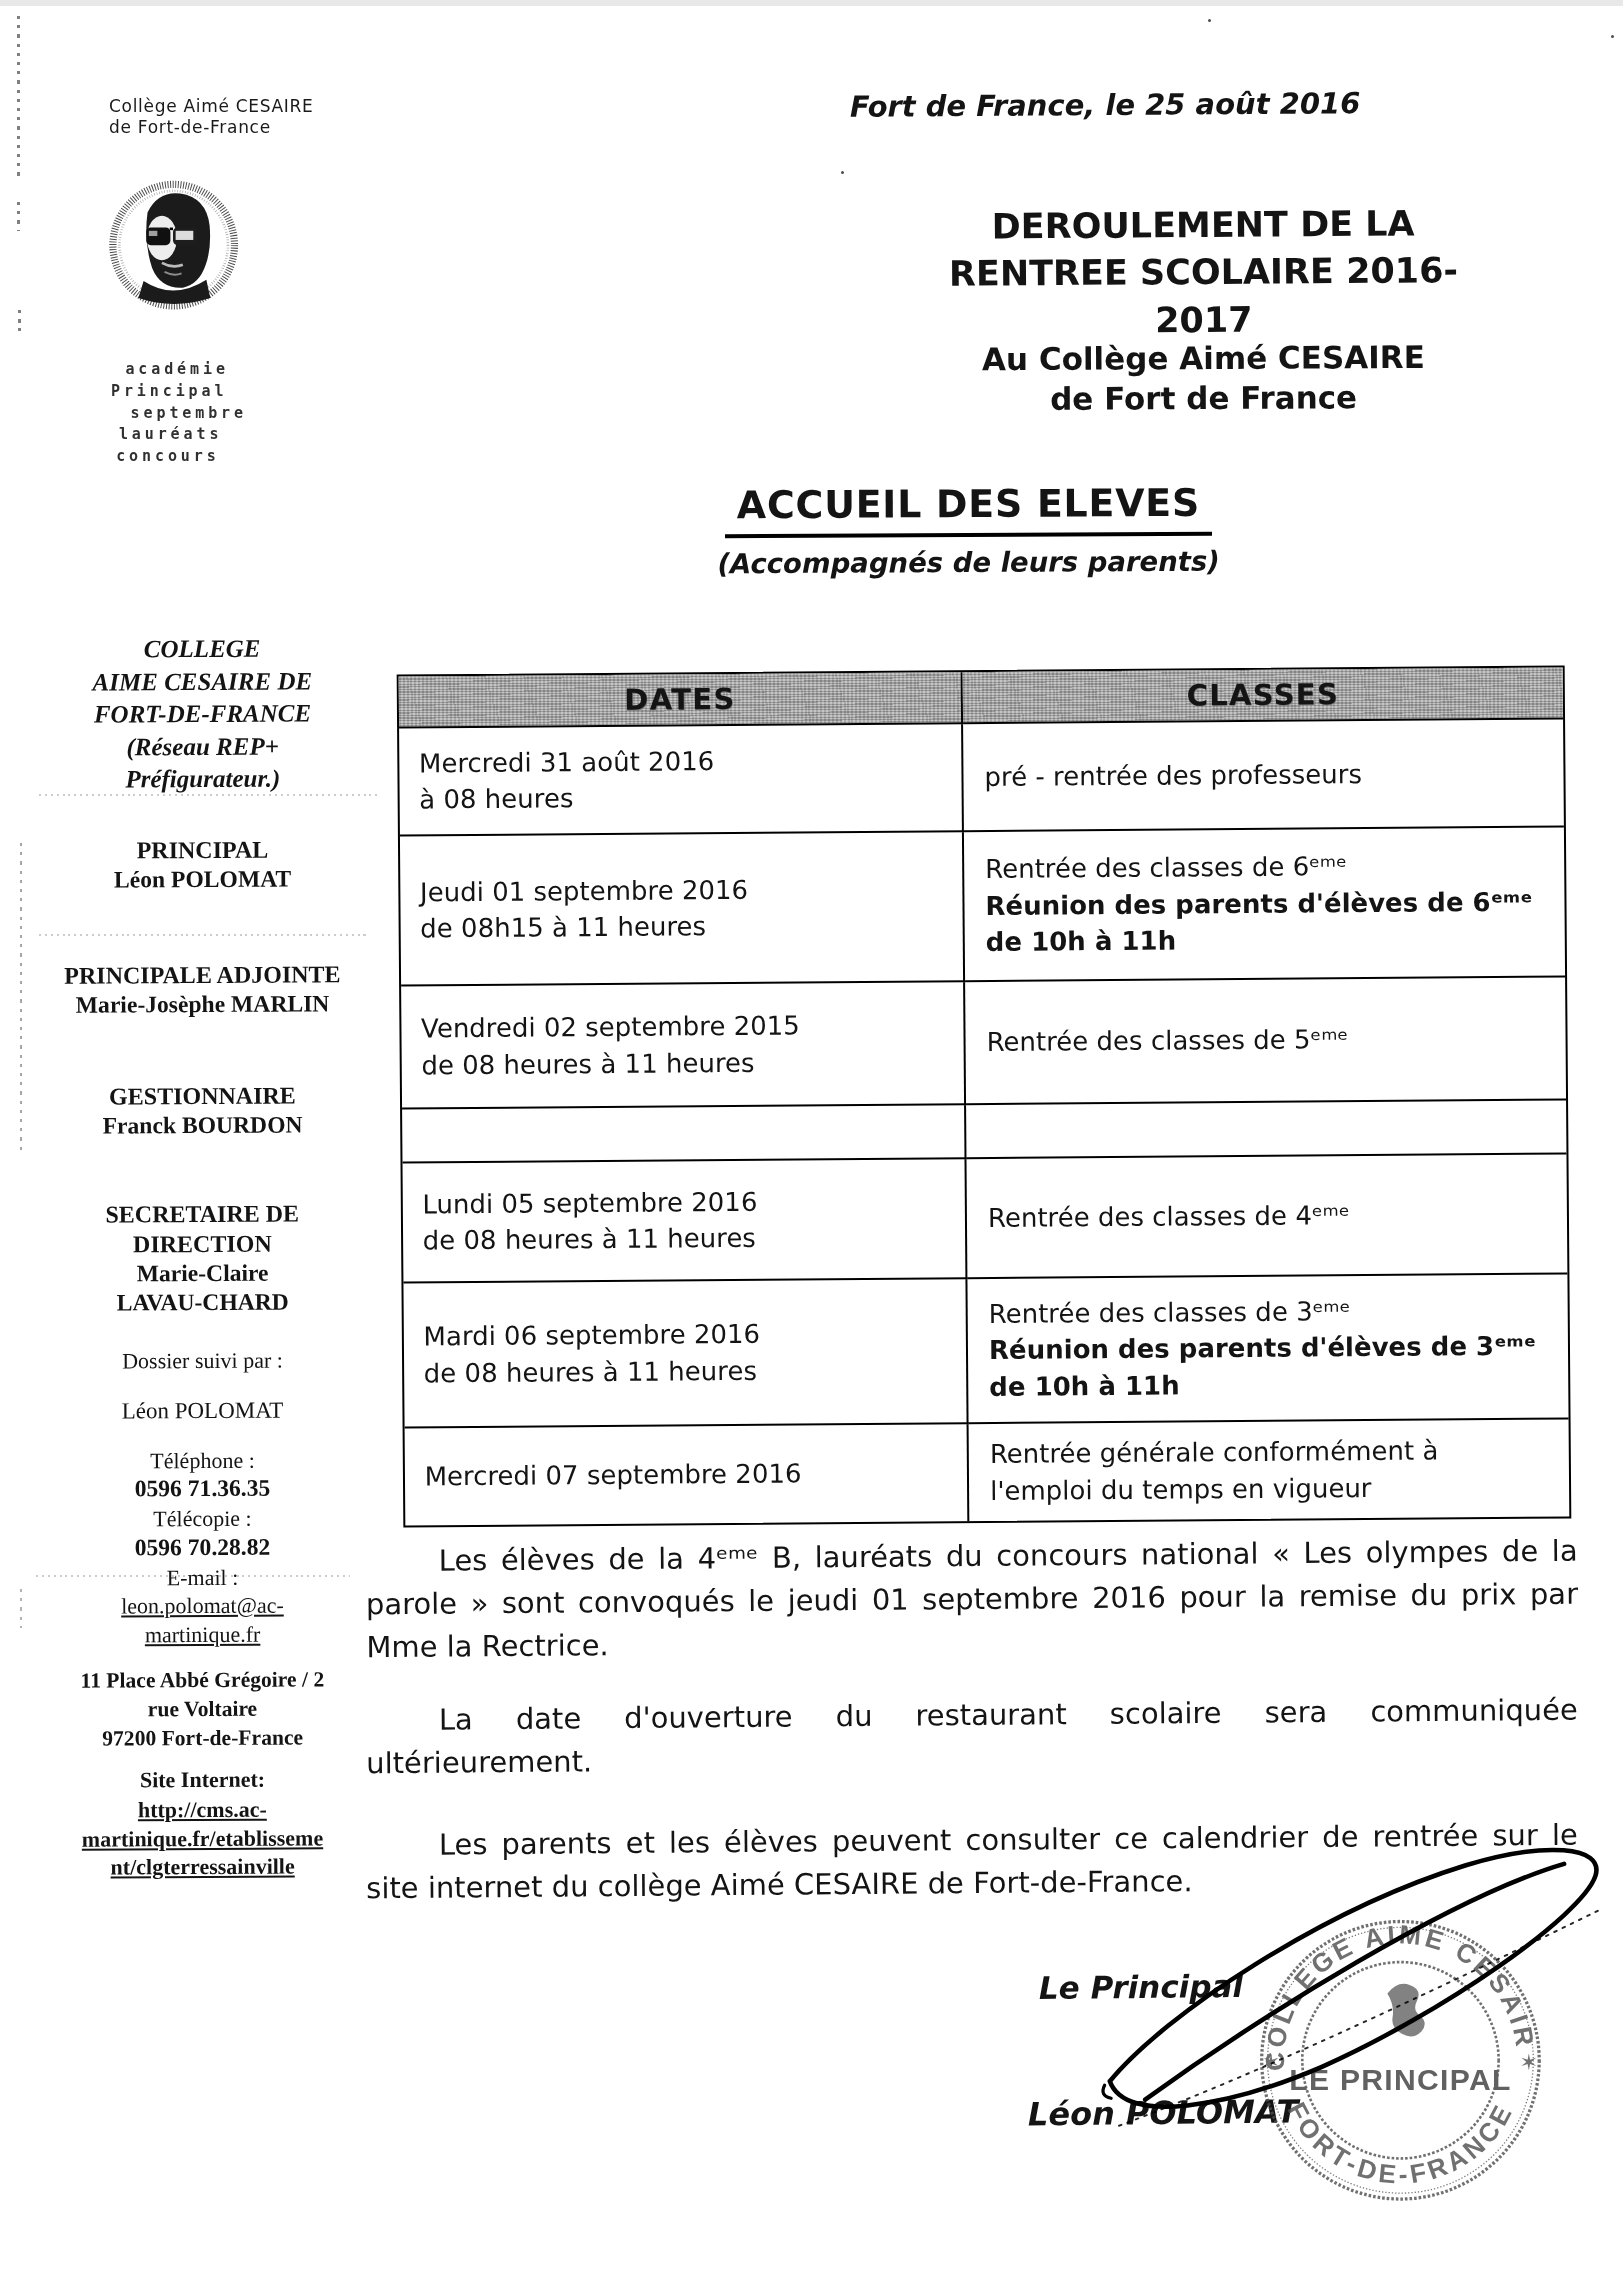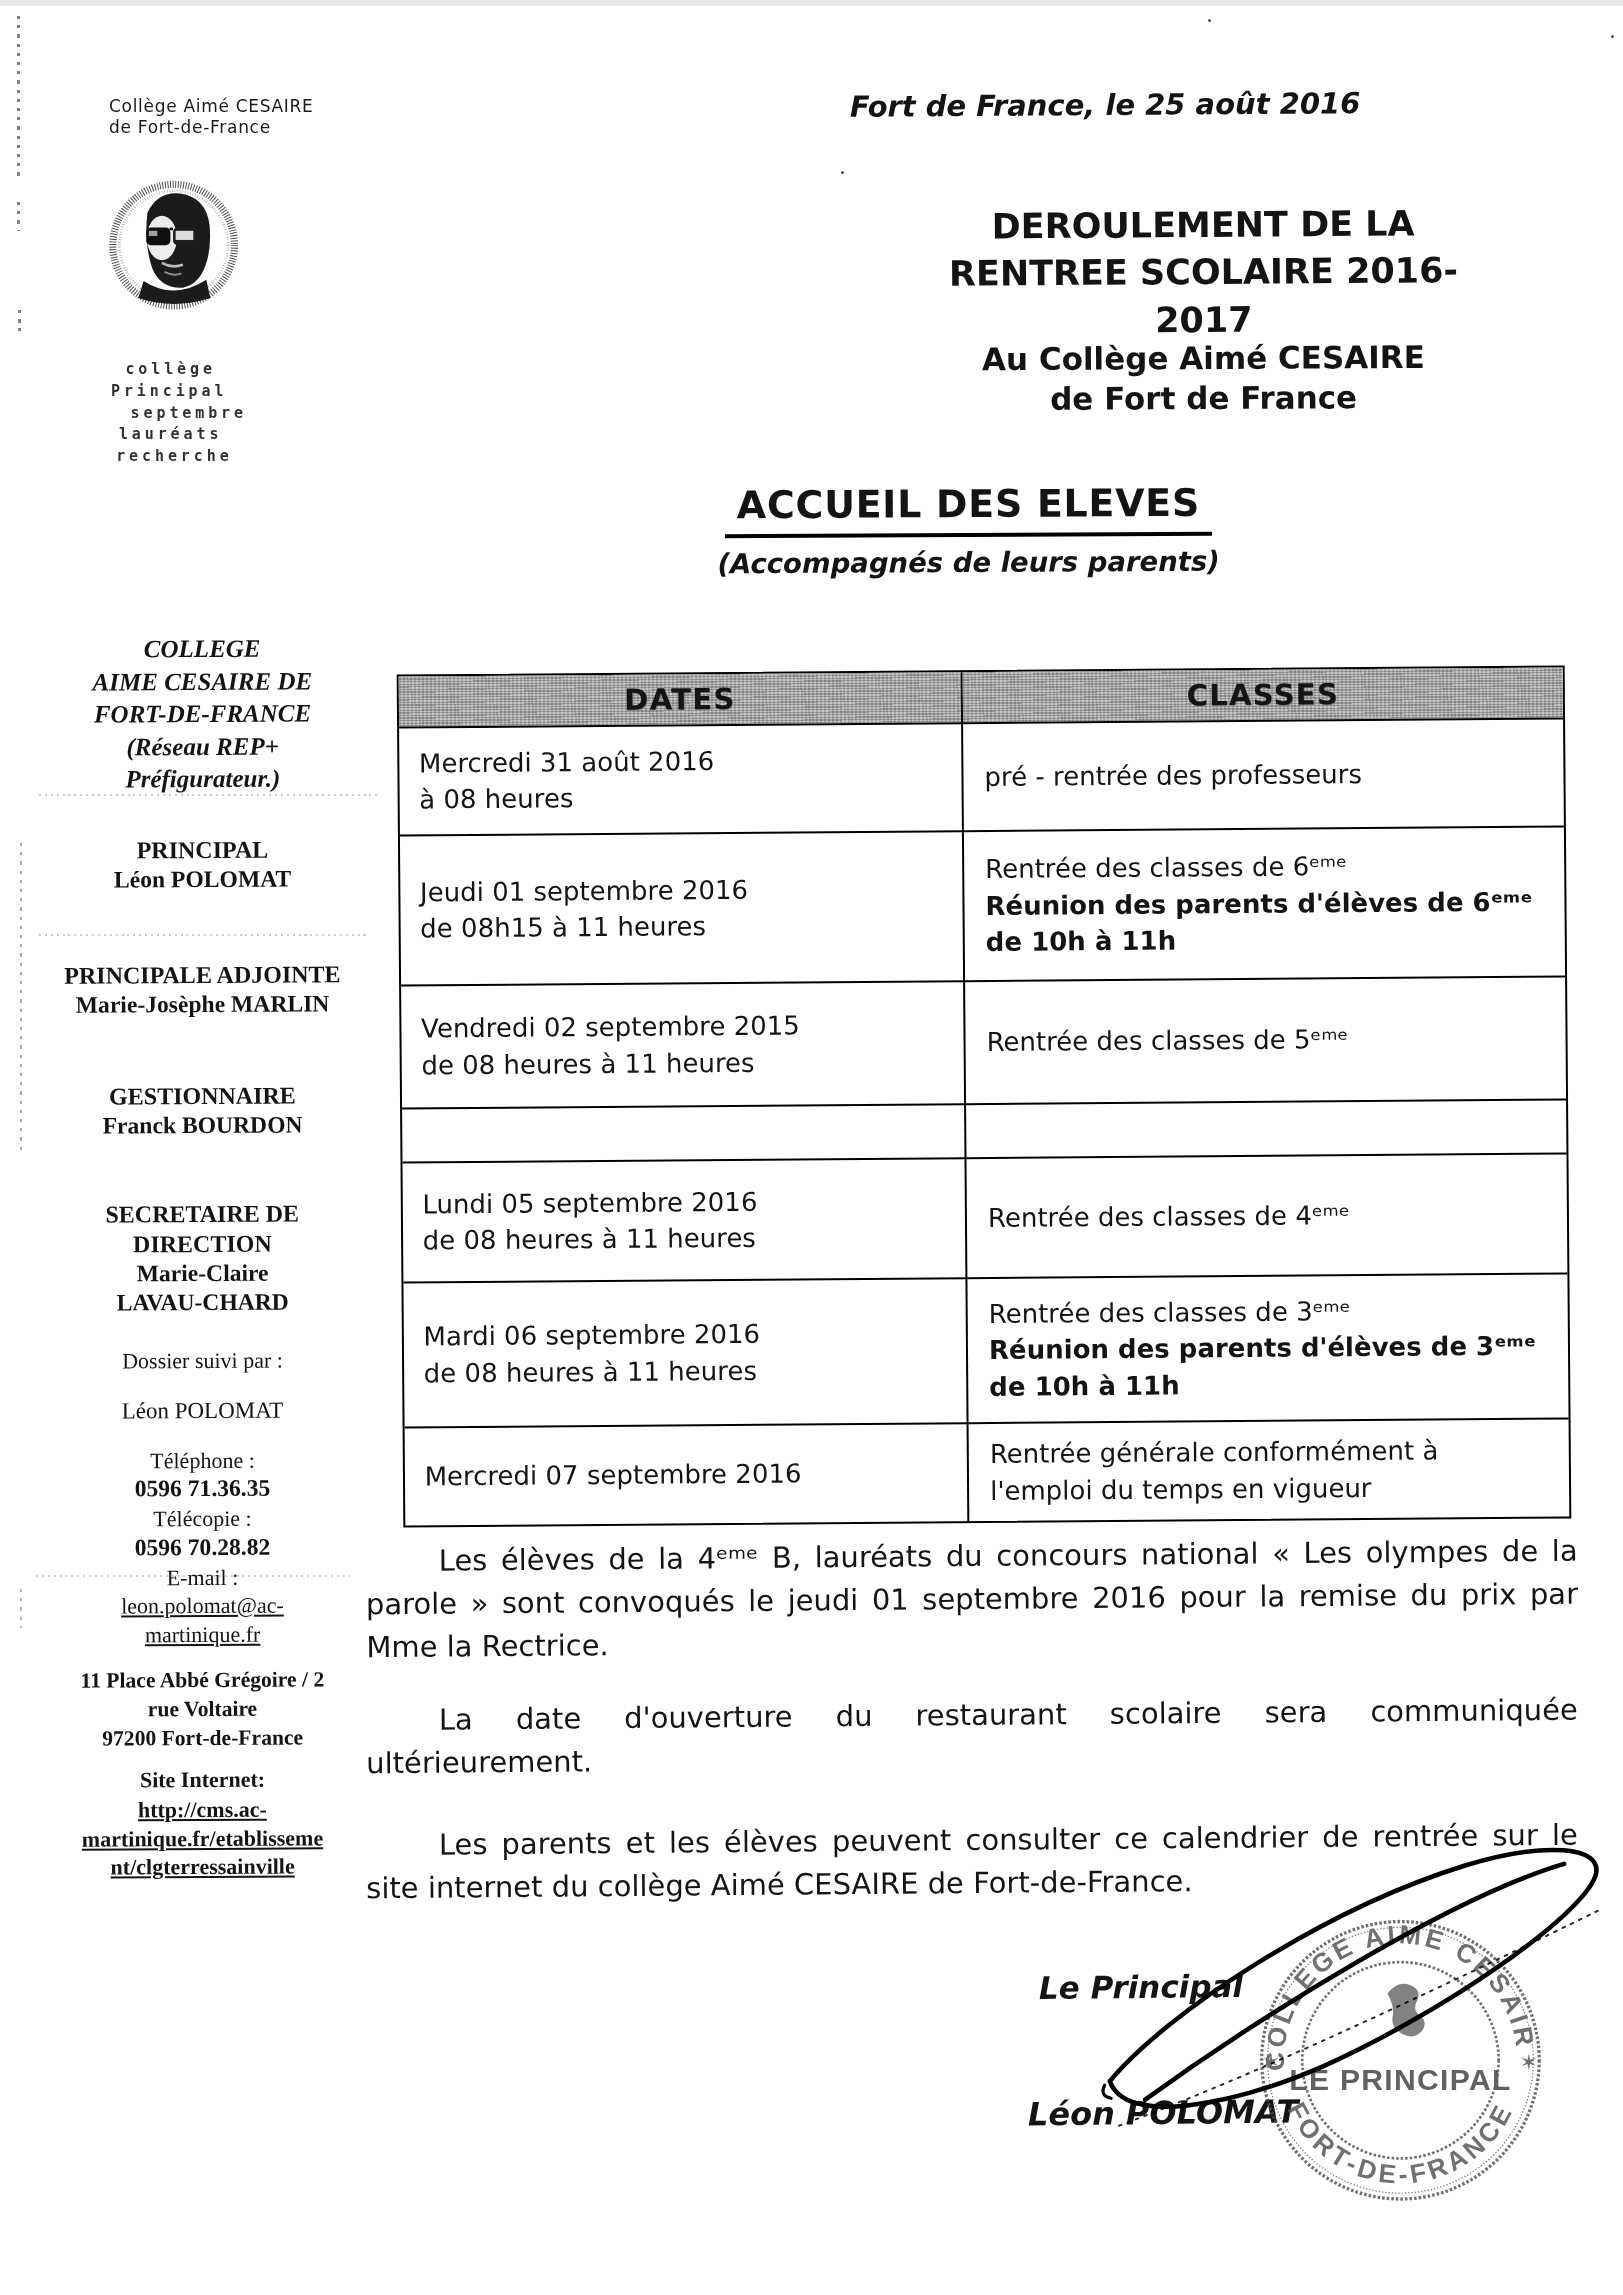--- a/index.html
+++ b/index.html
@@ -124,7 +124,7 @@
   </svg>
 
   <div class="abs academie">
-    <div>collège</div>
+    <div>académie</div>
     <div>Principal</div>
     <div>septembre</div>
     <div>lauréats</div>

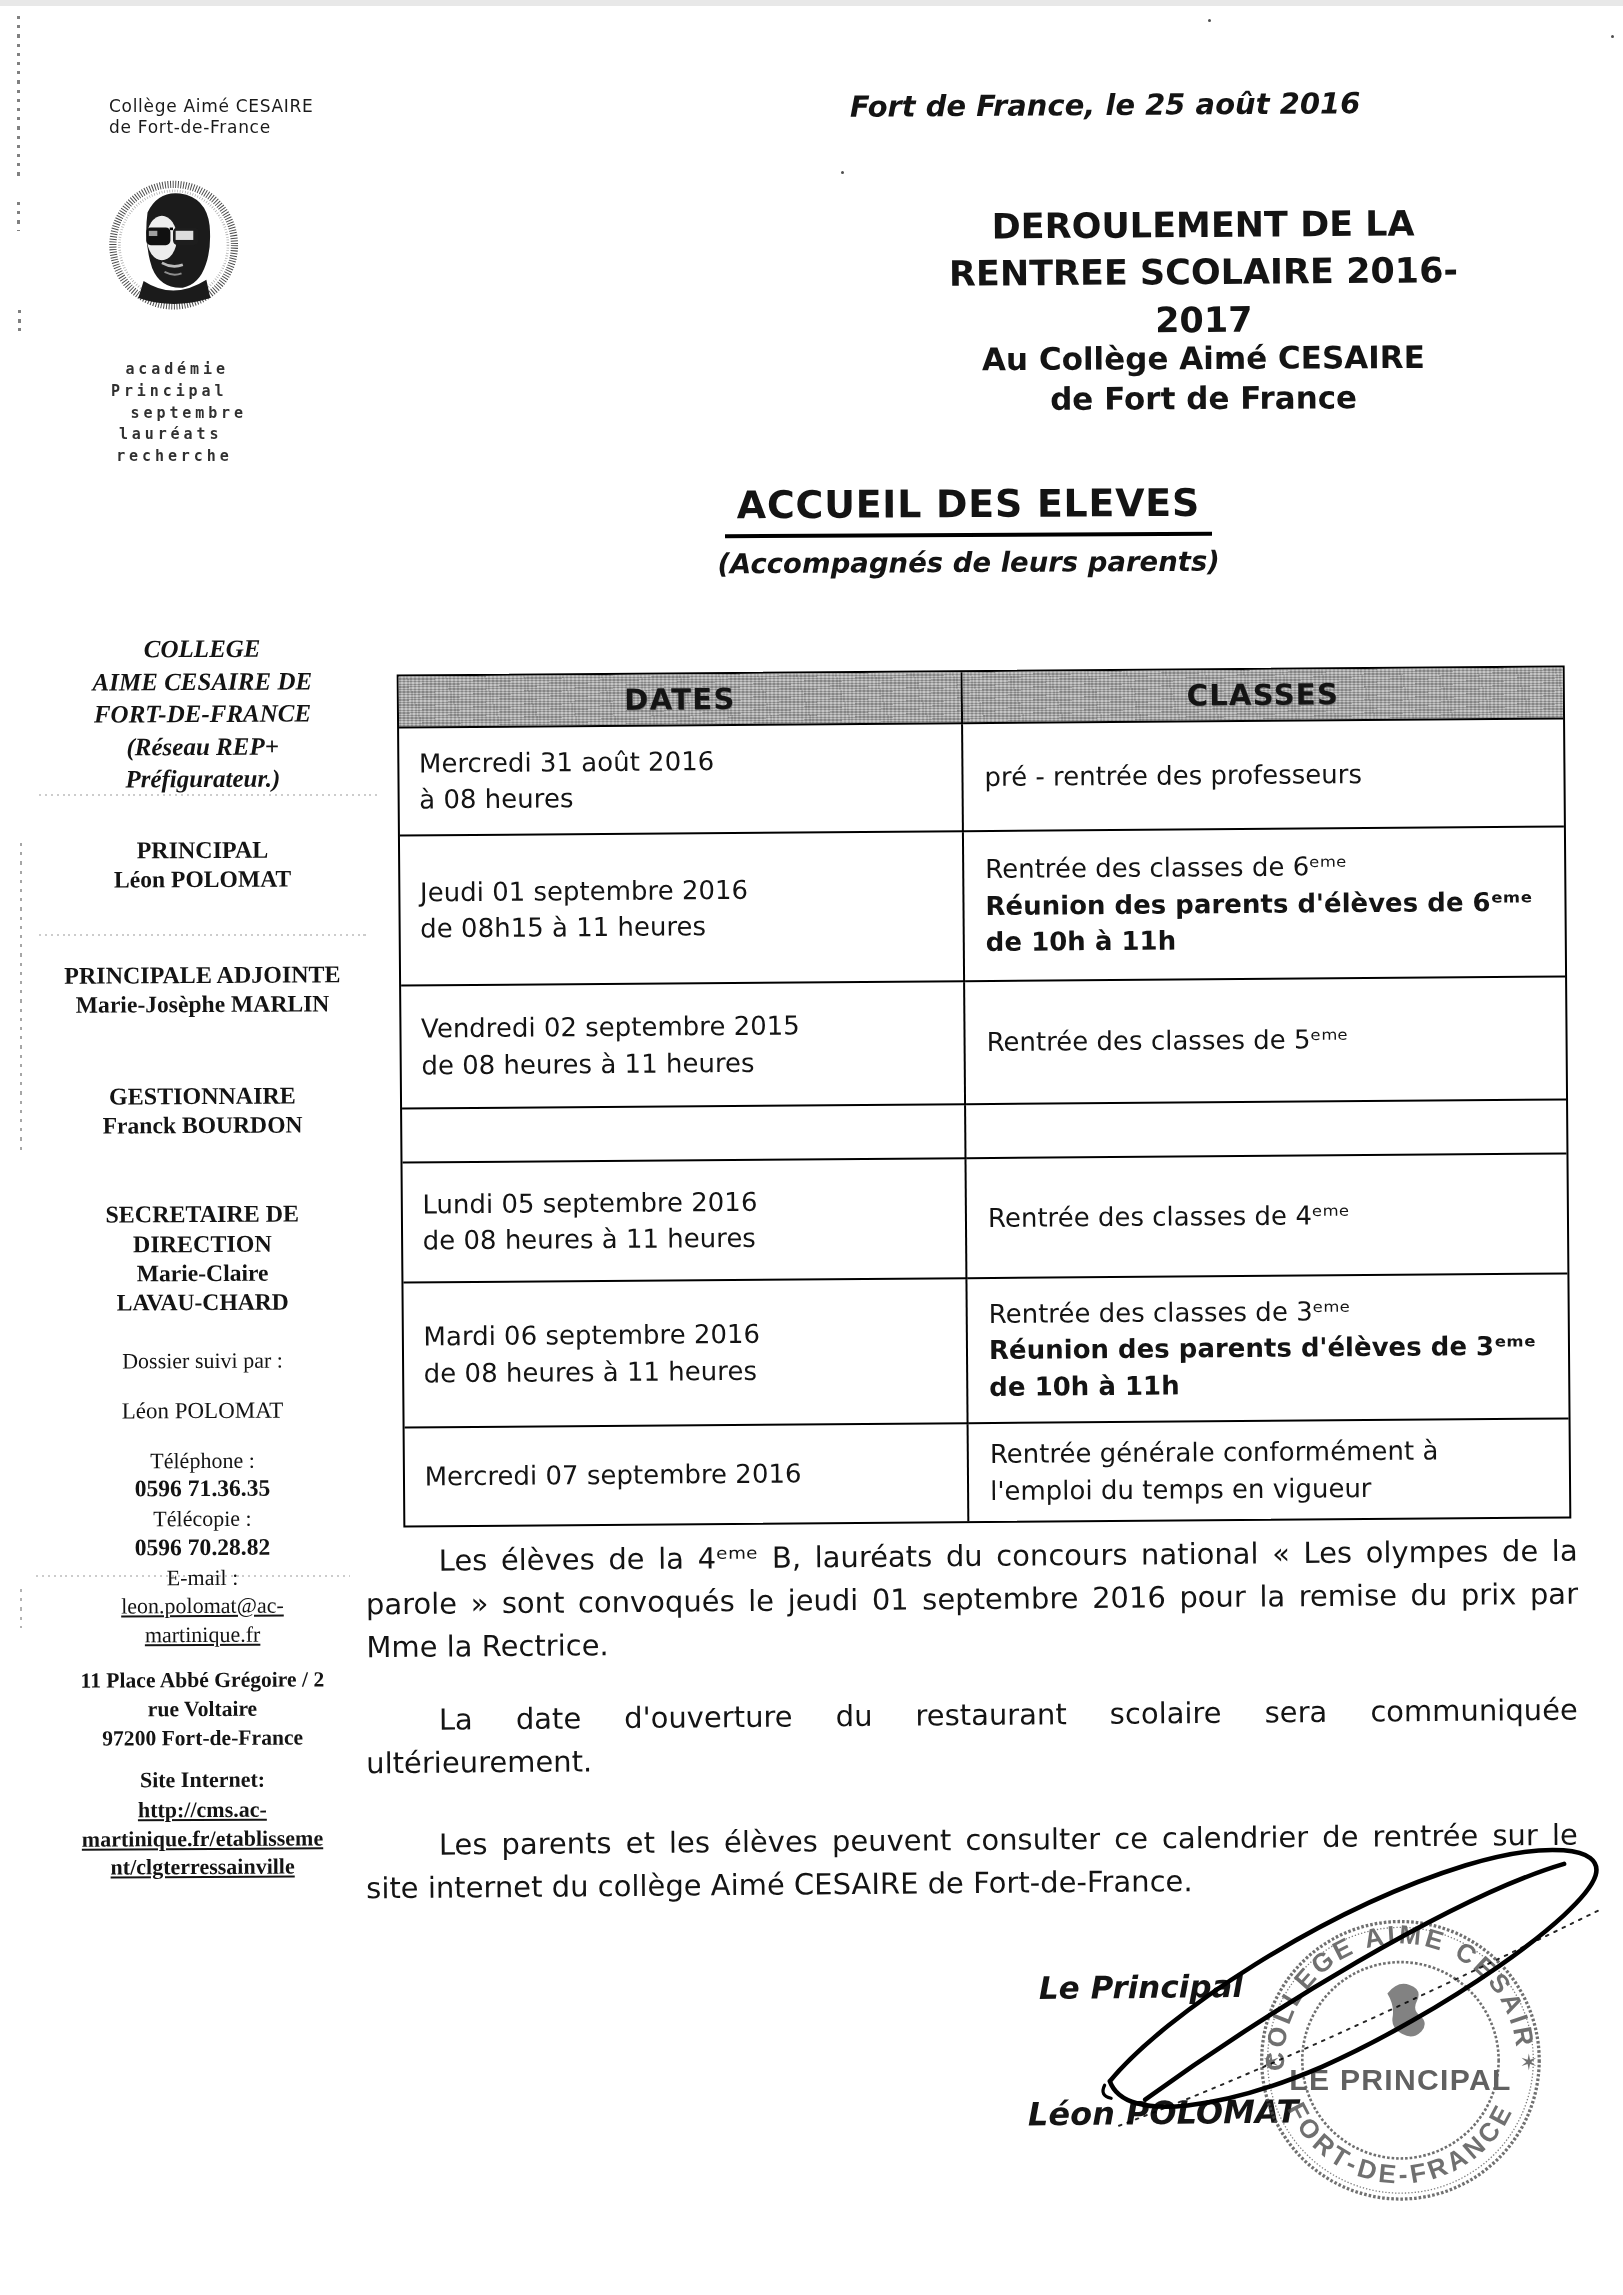--- a/index.html
+++ b/index.html
@@ -128,7 +128,7 @@
     <div>Principal</div>
     <div>septembre</div>
     <div>lauréats</div>
-    <div>recherche</div>
+    <div>concours</div>
   </div>
 
   <div class="abs dateline">Fort de France, le 25 août 2016</div>

